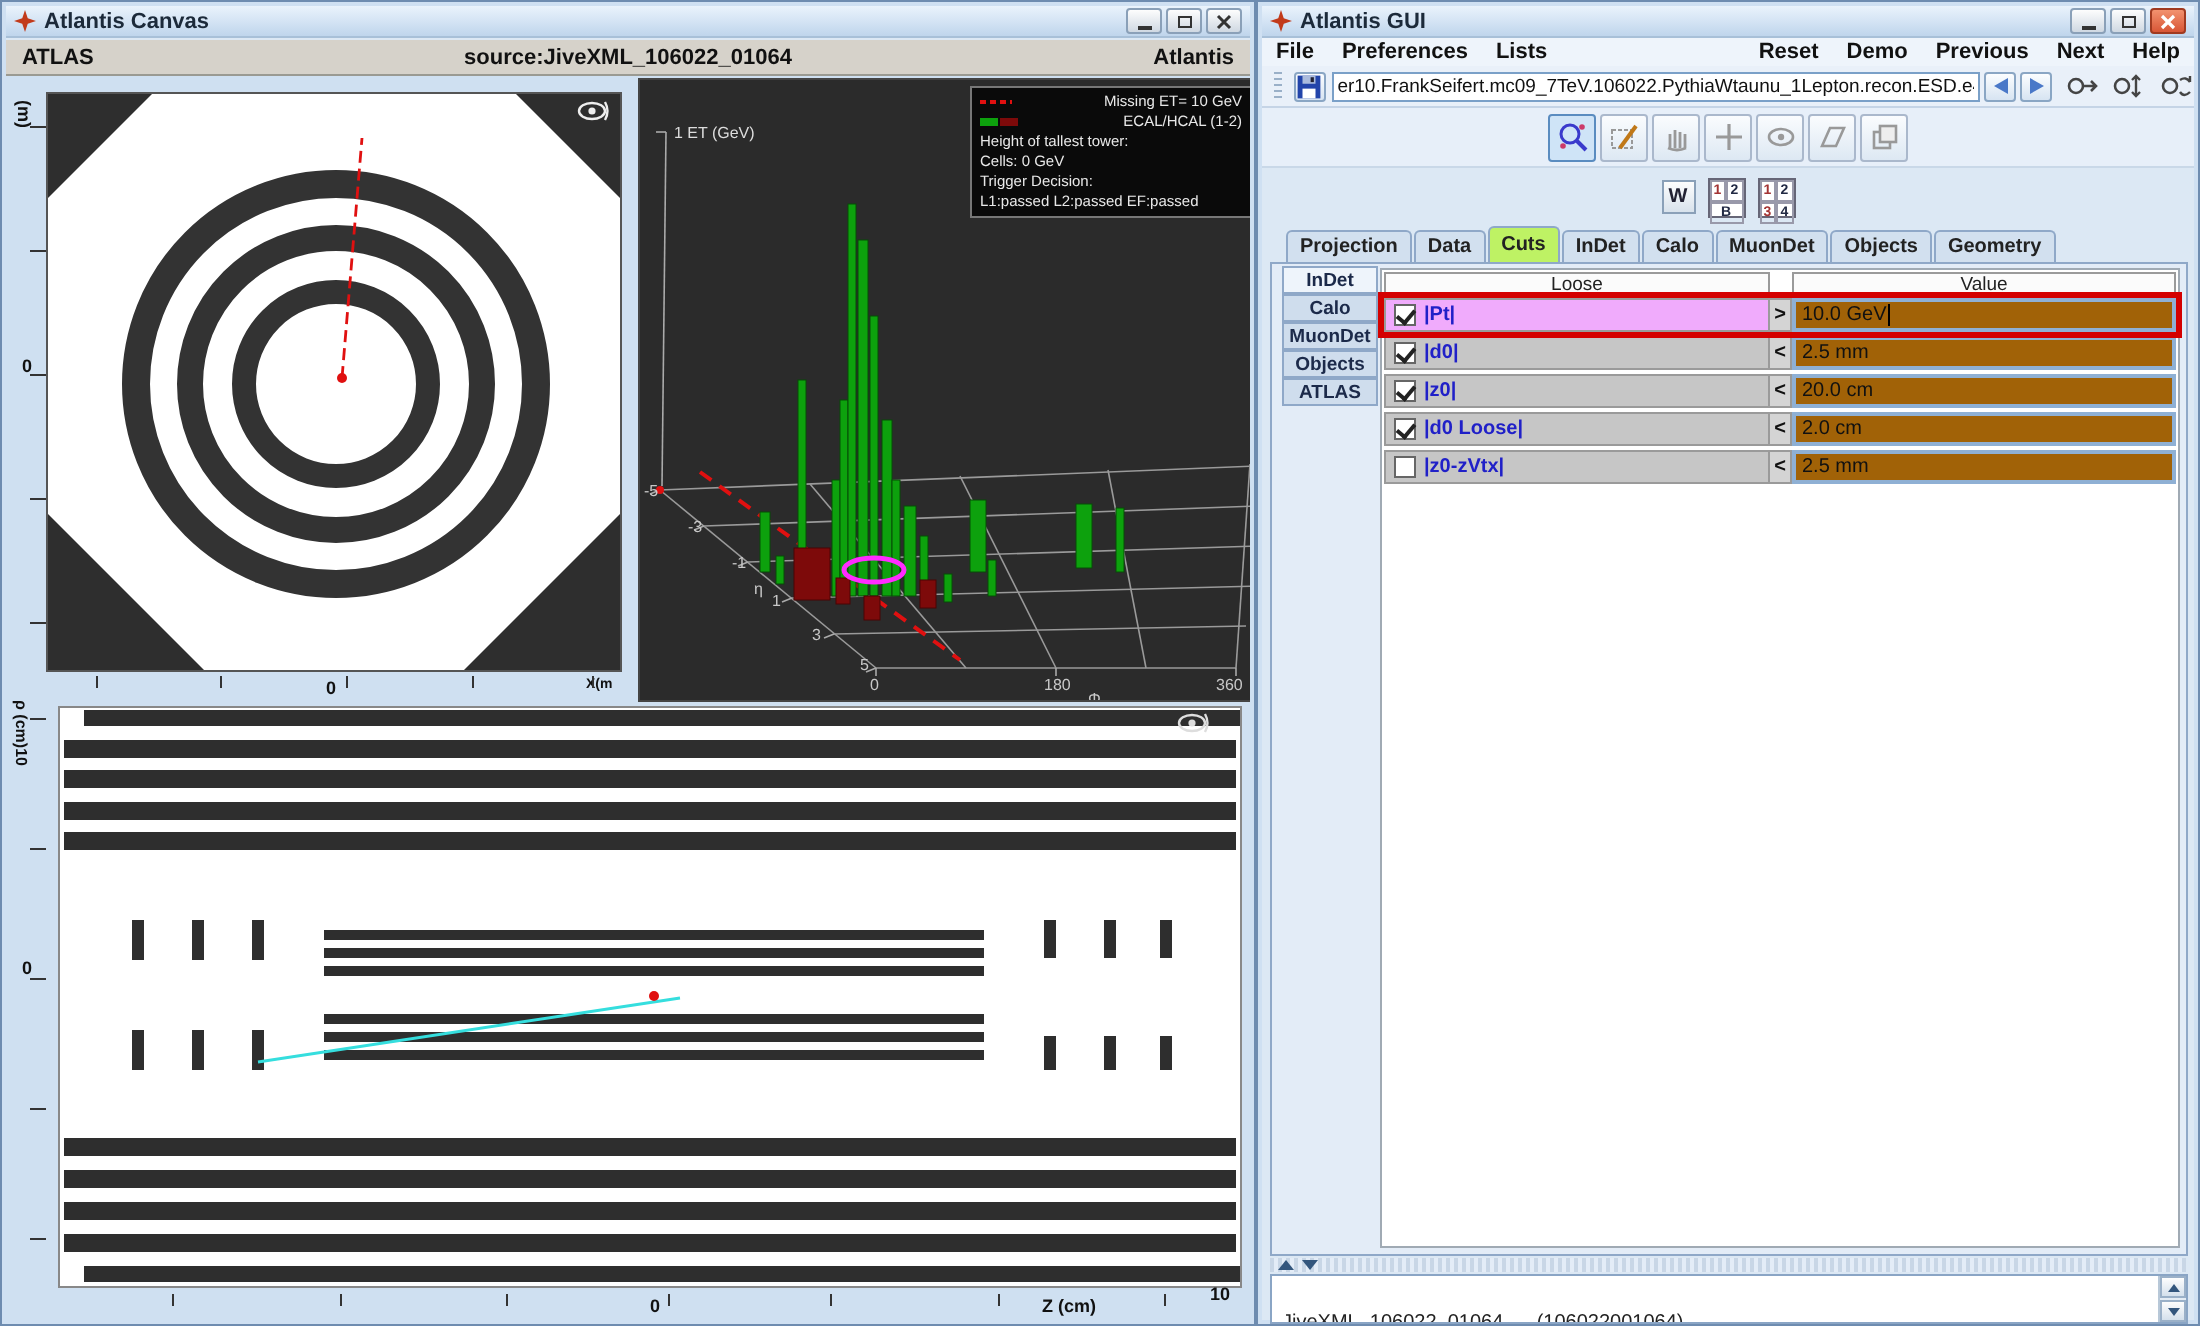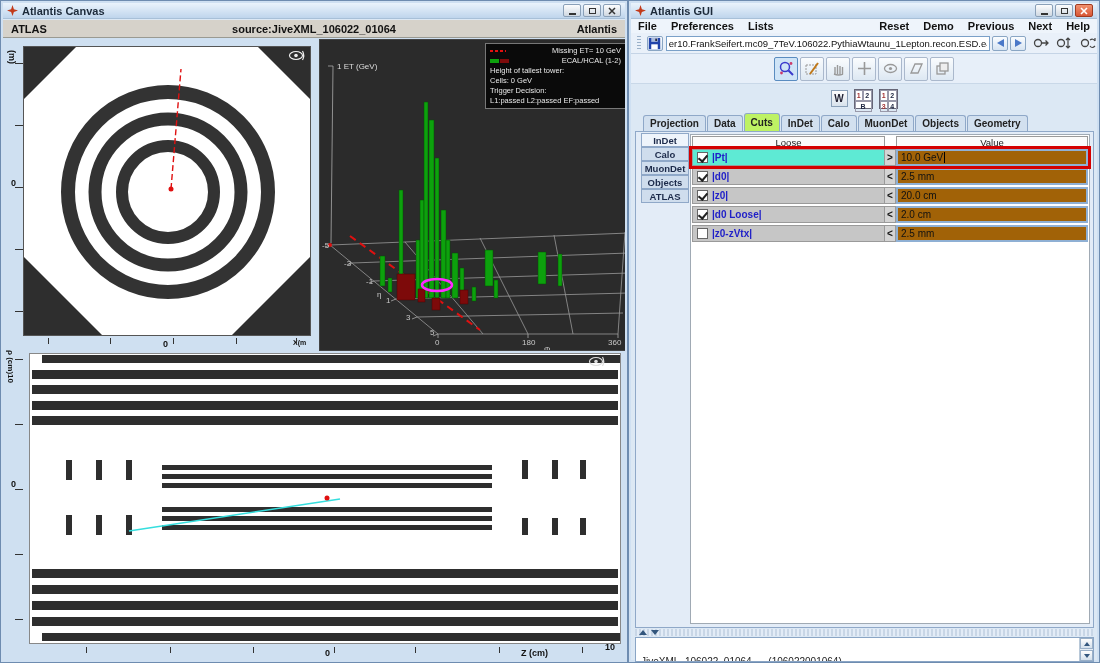--- a/index.html
+++ b/index.html
@@ -81,7 +81,7 @@
   .cut-row{height:17px;margin-bottom:2px;position:relative;}
   .cut-row.hl{box-shadow:0 0 0 3px var(--hl,#d40000);z-index:2;}
   .name-cell{background:#c6c6c6;border:1px solid #9a9a9a;display:flex;align-items:center;padding-left:4px;gap:4px;}
-  .cut-row.hl .name-cell{background:#5eead4;text-align:center;}
+  .cut-row.hl .name-cell{background:#f0abfc;text-align:center;}
   .op-cell{background:#d4d4d4;border:1px solid #9a9a9a;border-left:none;font-size:10px;font-weight:bold;color:#111;text-align:center;line-height:15px;}
   .val-cell{background:#a16207;border:2px solid #8fb0d4;display:flex;align-items:center;padding-left:3px;font-size:10px;color:#111;}
   .cut-name{font-size:10px;font-weight:bold;color:#2020c8;}

